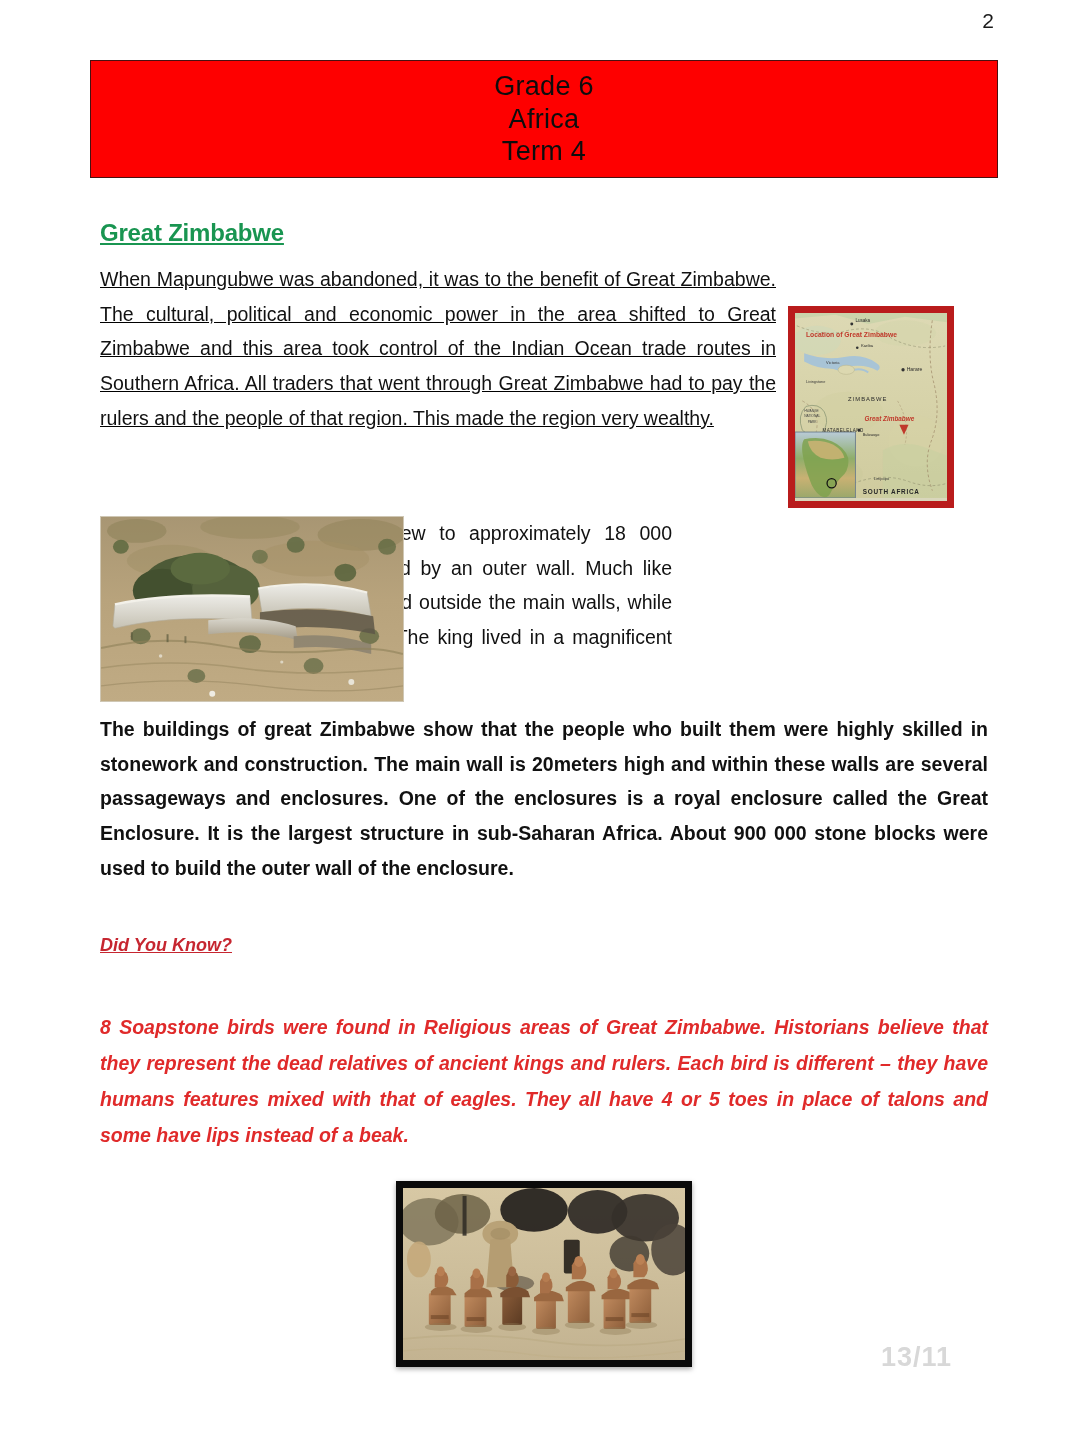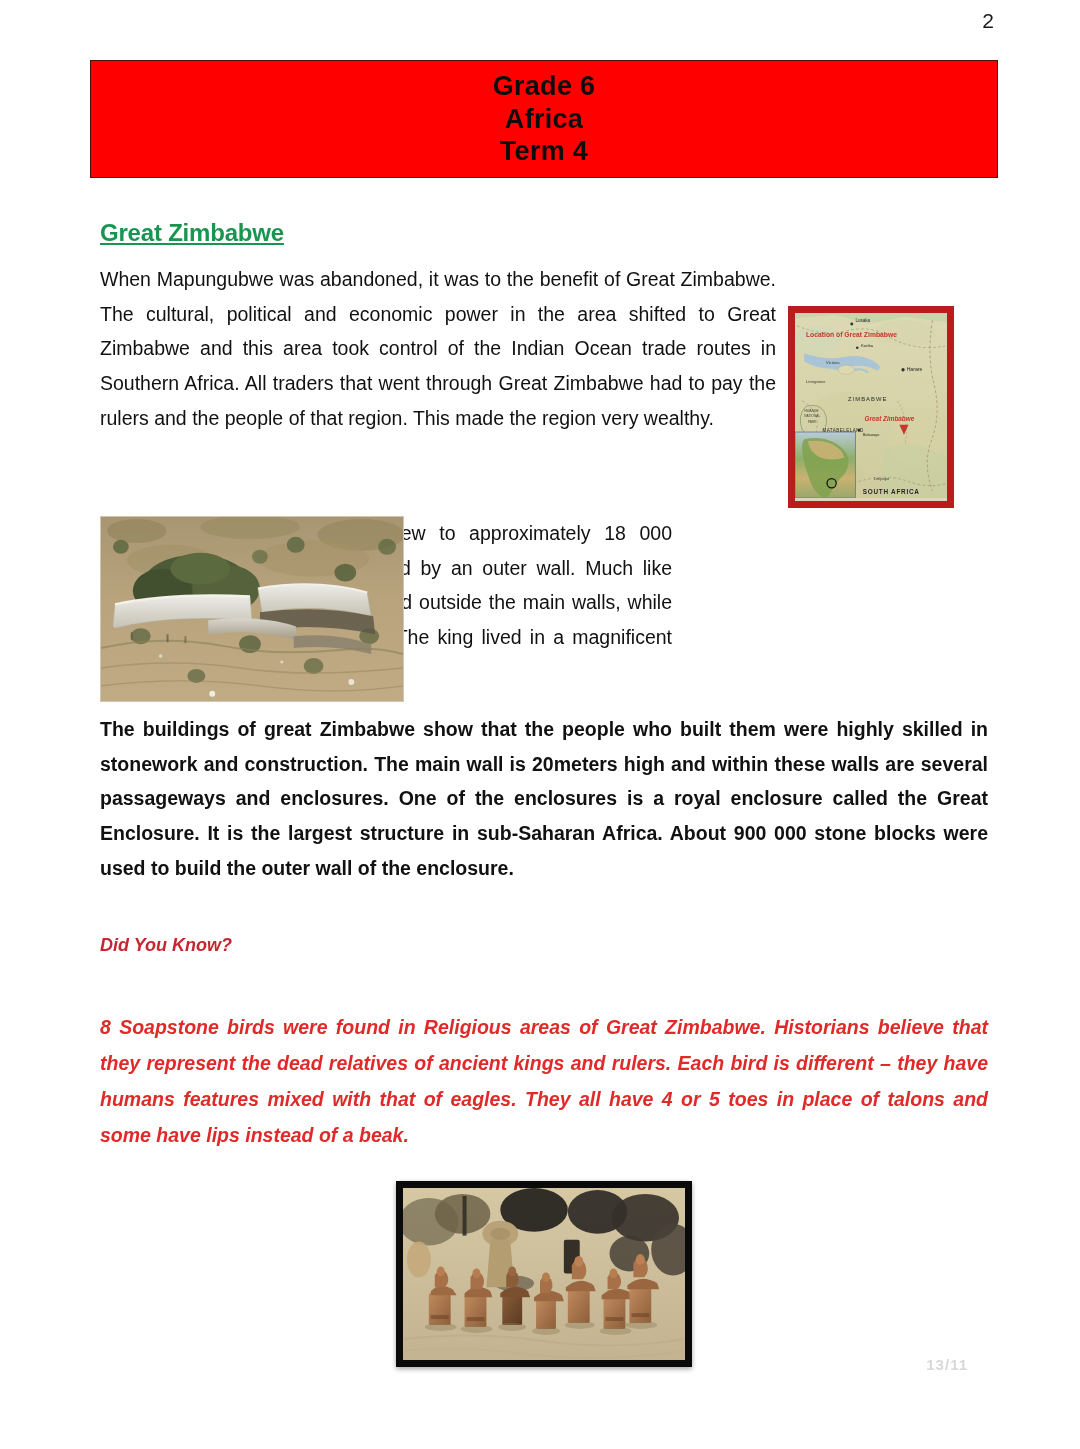--- a/index.html
+++ b/index.html
@@ -49,7 +49,7 @@
   }
   .title-banner .line {
     font-size: 27px;
-    font-weight: bold;
+    font-weight: normal;
     color: #0d0d0d;
     line-height: 1.22;
     letter-spacing: 0.3px;

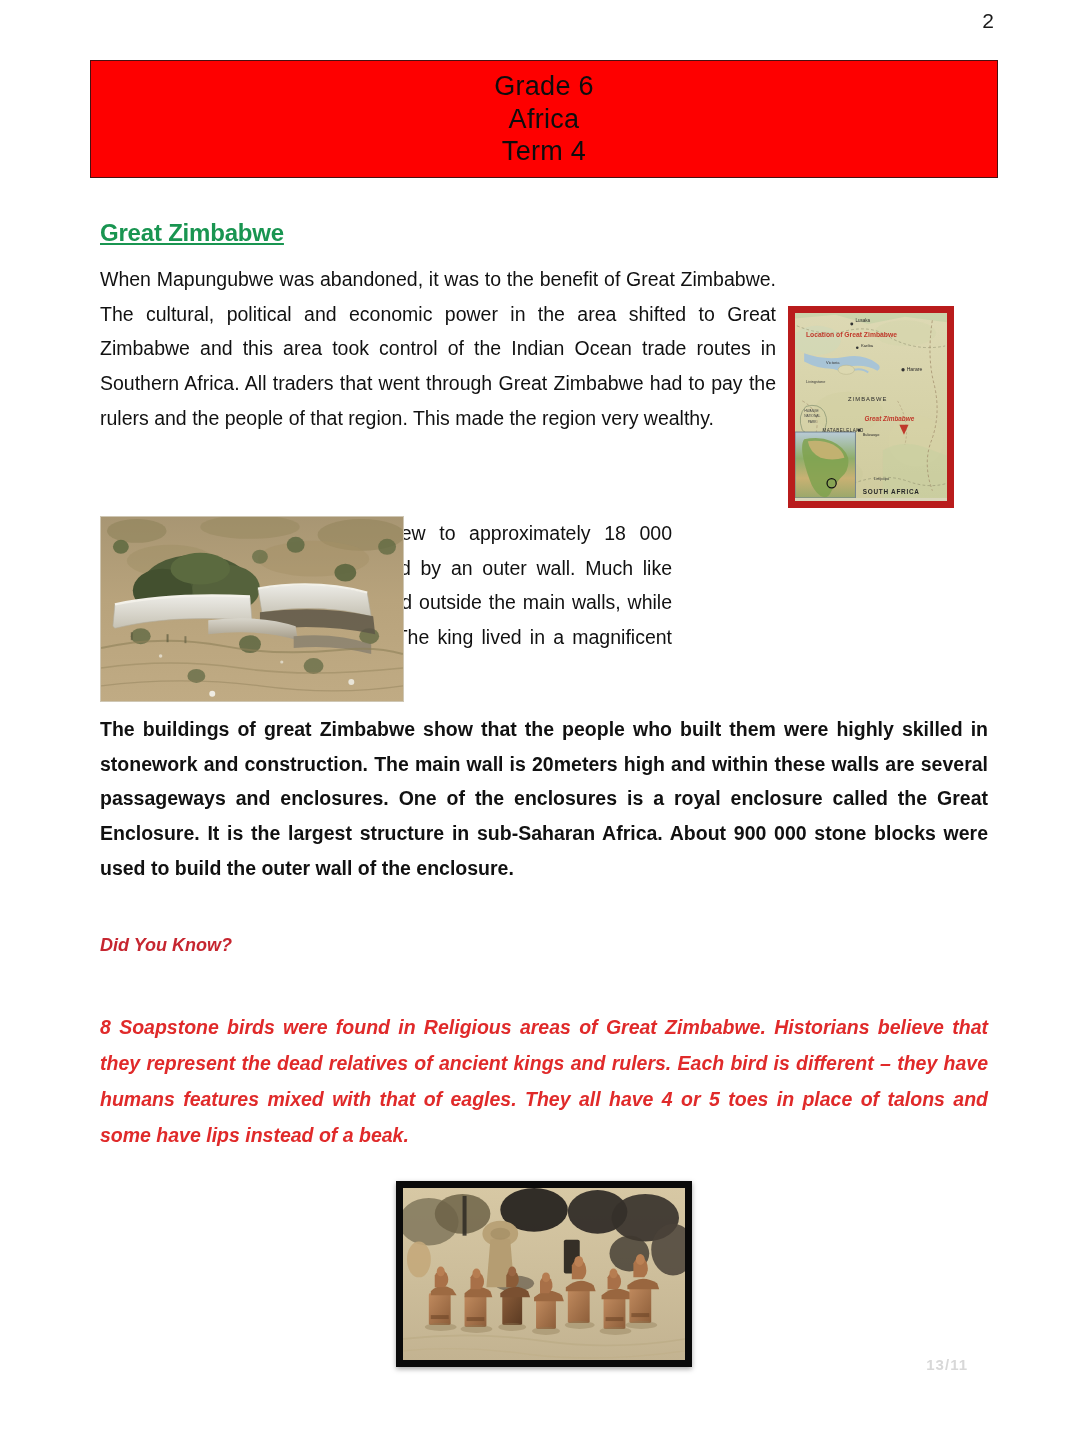--- a/index.html
+++ b/index.html
@@ -85,6 +85,7 @@
   .para-one-wrap {
     position: relative;
     min-height: 210px;
+    text-decoration: underline;
   }
   .para-one {
     width: 676px;

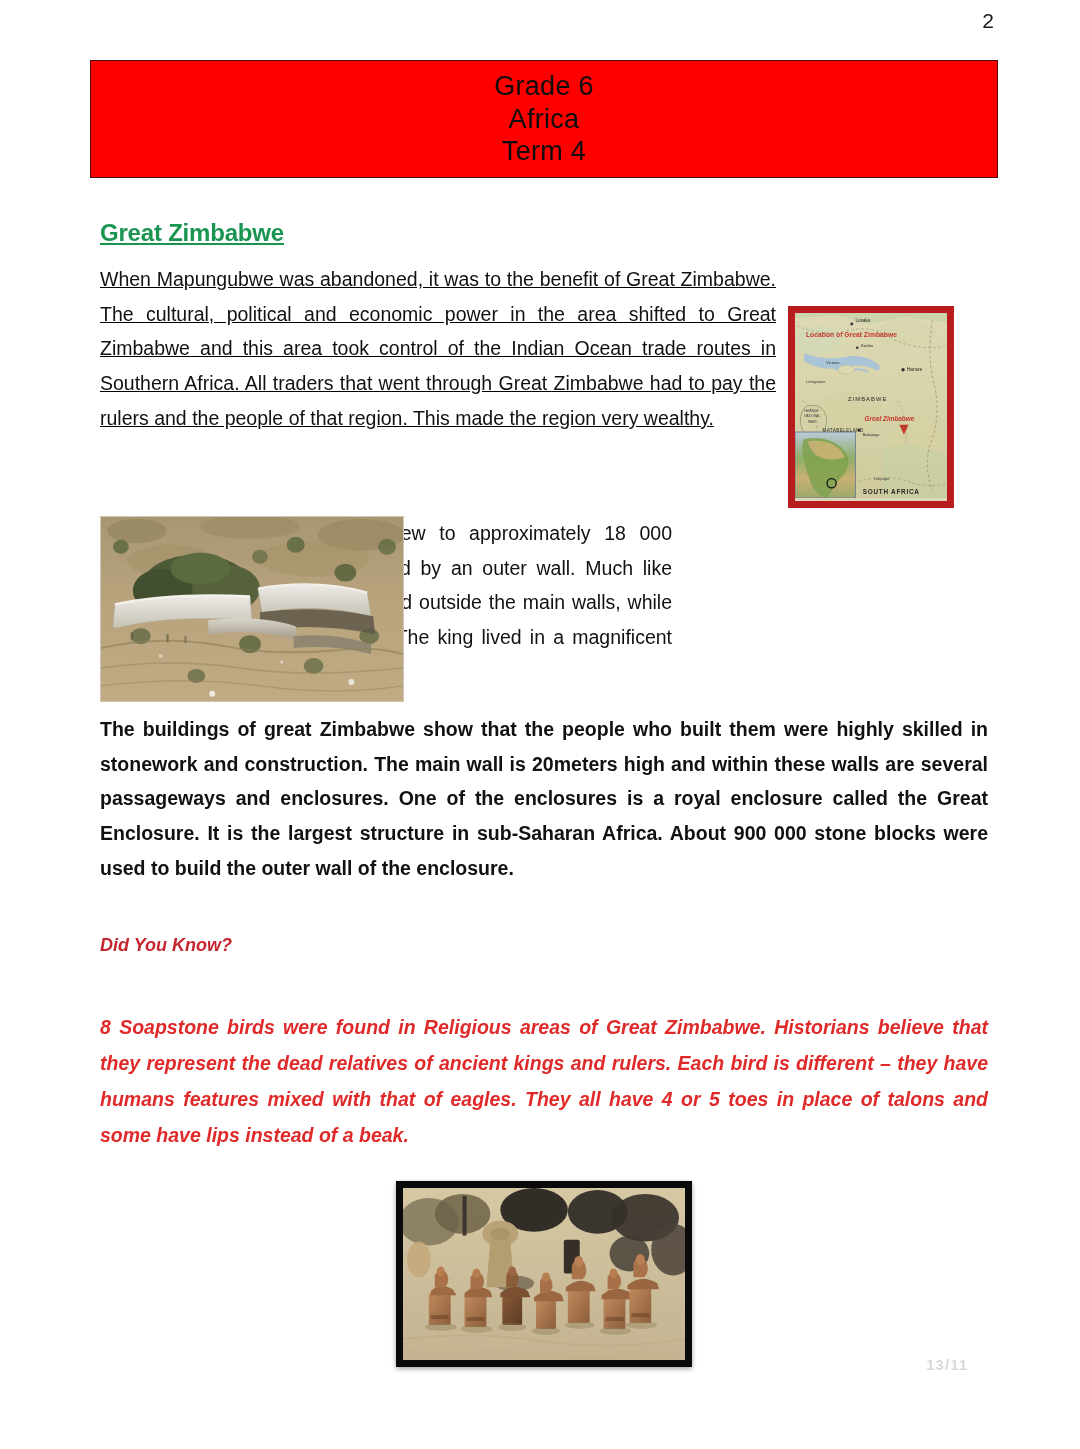--- a/index.html
+++ b/index.html
@@ -139,6 +139,7 @@
     font-size: 18px;
     font-weight: bold;
     font-style: italic;
+    text-decoration: underline;
     color: #c62630;
     line-height: 1.3;
   }

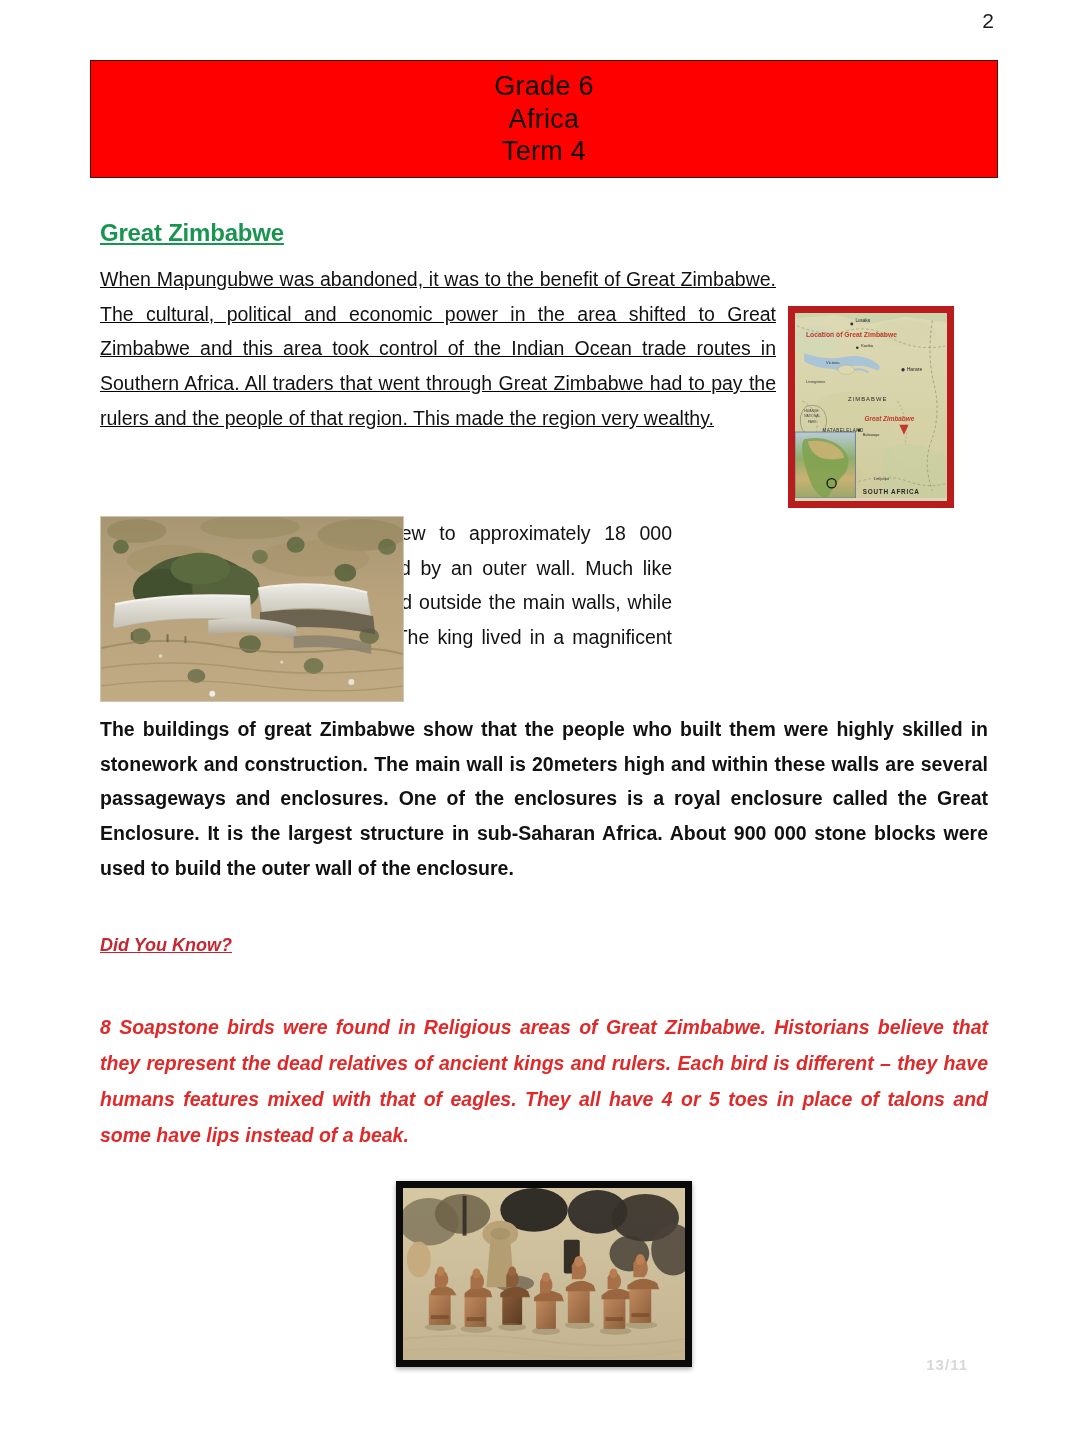--- a/index.html
+++ b/index.html
@@ -171,9 +171,9 @@
   
   .footer-stamp {
     position: absolute;
-    right: 20px;
+    right: 36px;
     bottom: -6px;
-    font-size: 15px;
+    font-size: 27px;
     font-weight: bold;
     color: #d8d8d8;
     letter-spacing: 1px;

